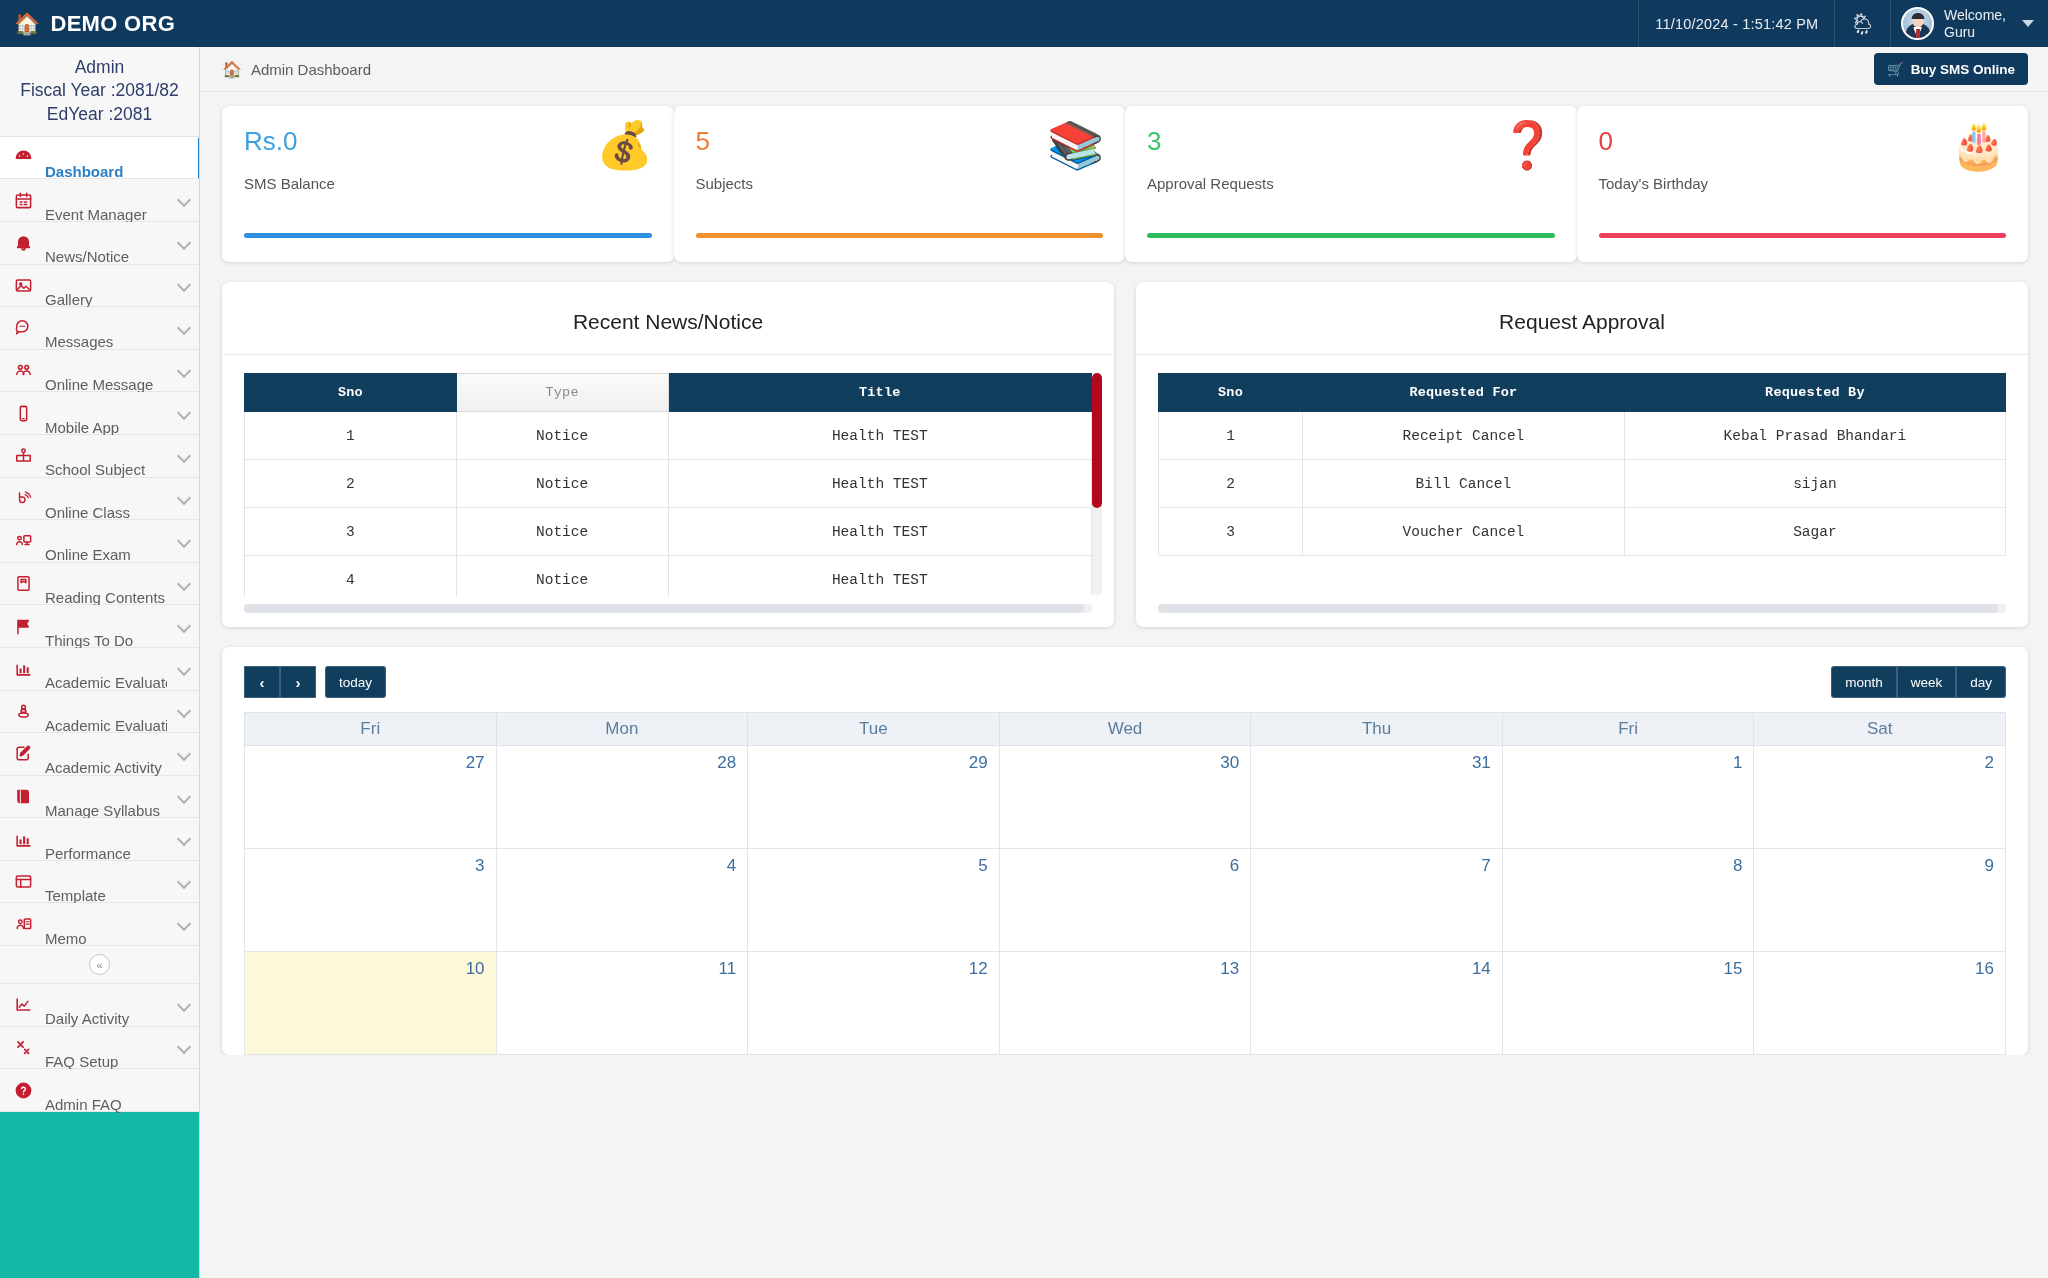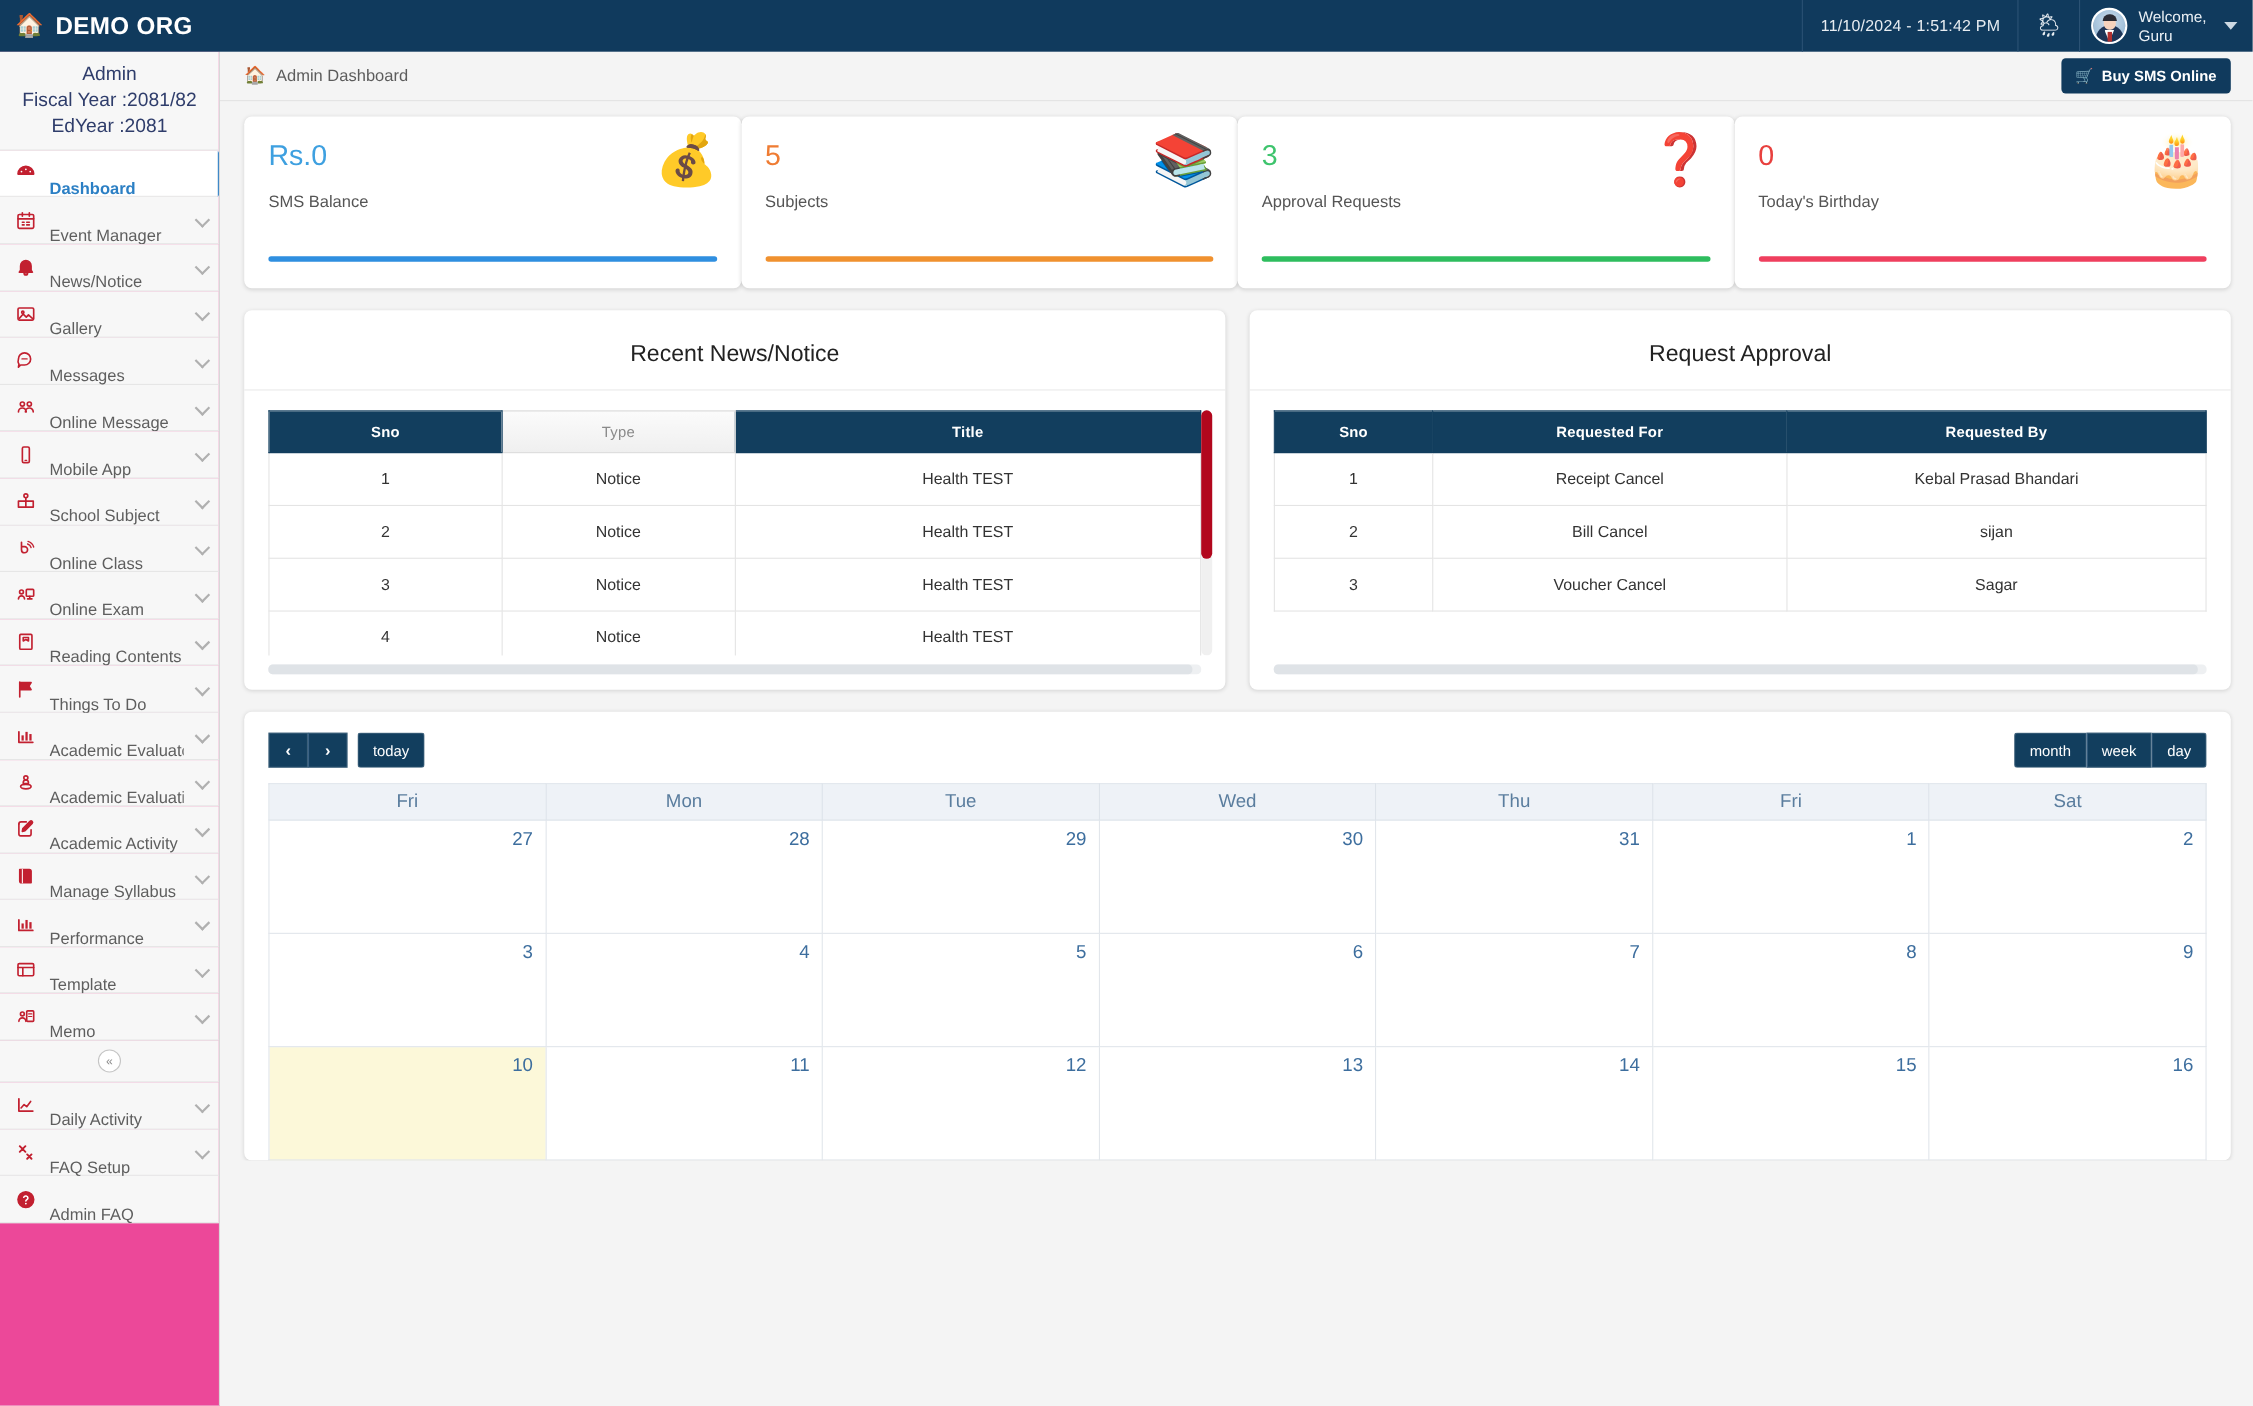--- a/index.html
+++ b/index.html
@@ -86,7 +86,7 @@
 
   
   .sidebar {
-    width: 200px; flex: none; background: #ec4899;
+    width: 200px; flex: none; background: #14b8a6;
     border-right: 1px solid #d8d8d8; overflow: hidden; position: relative;
   }
   .side-head {

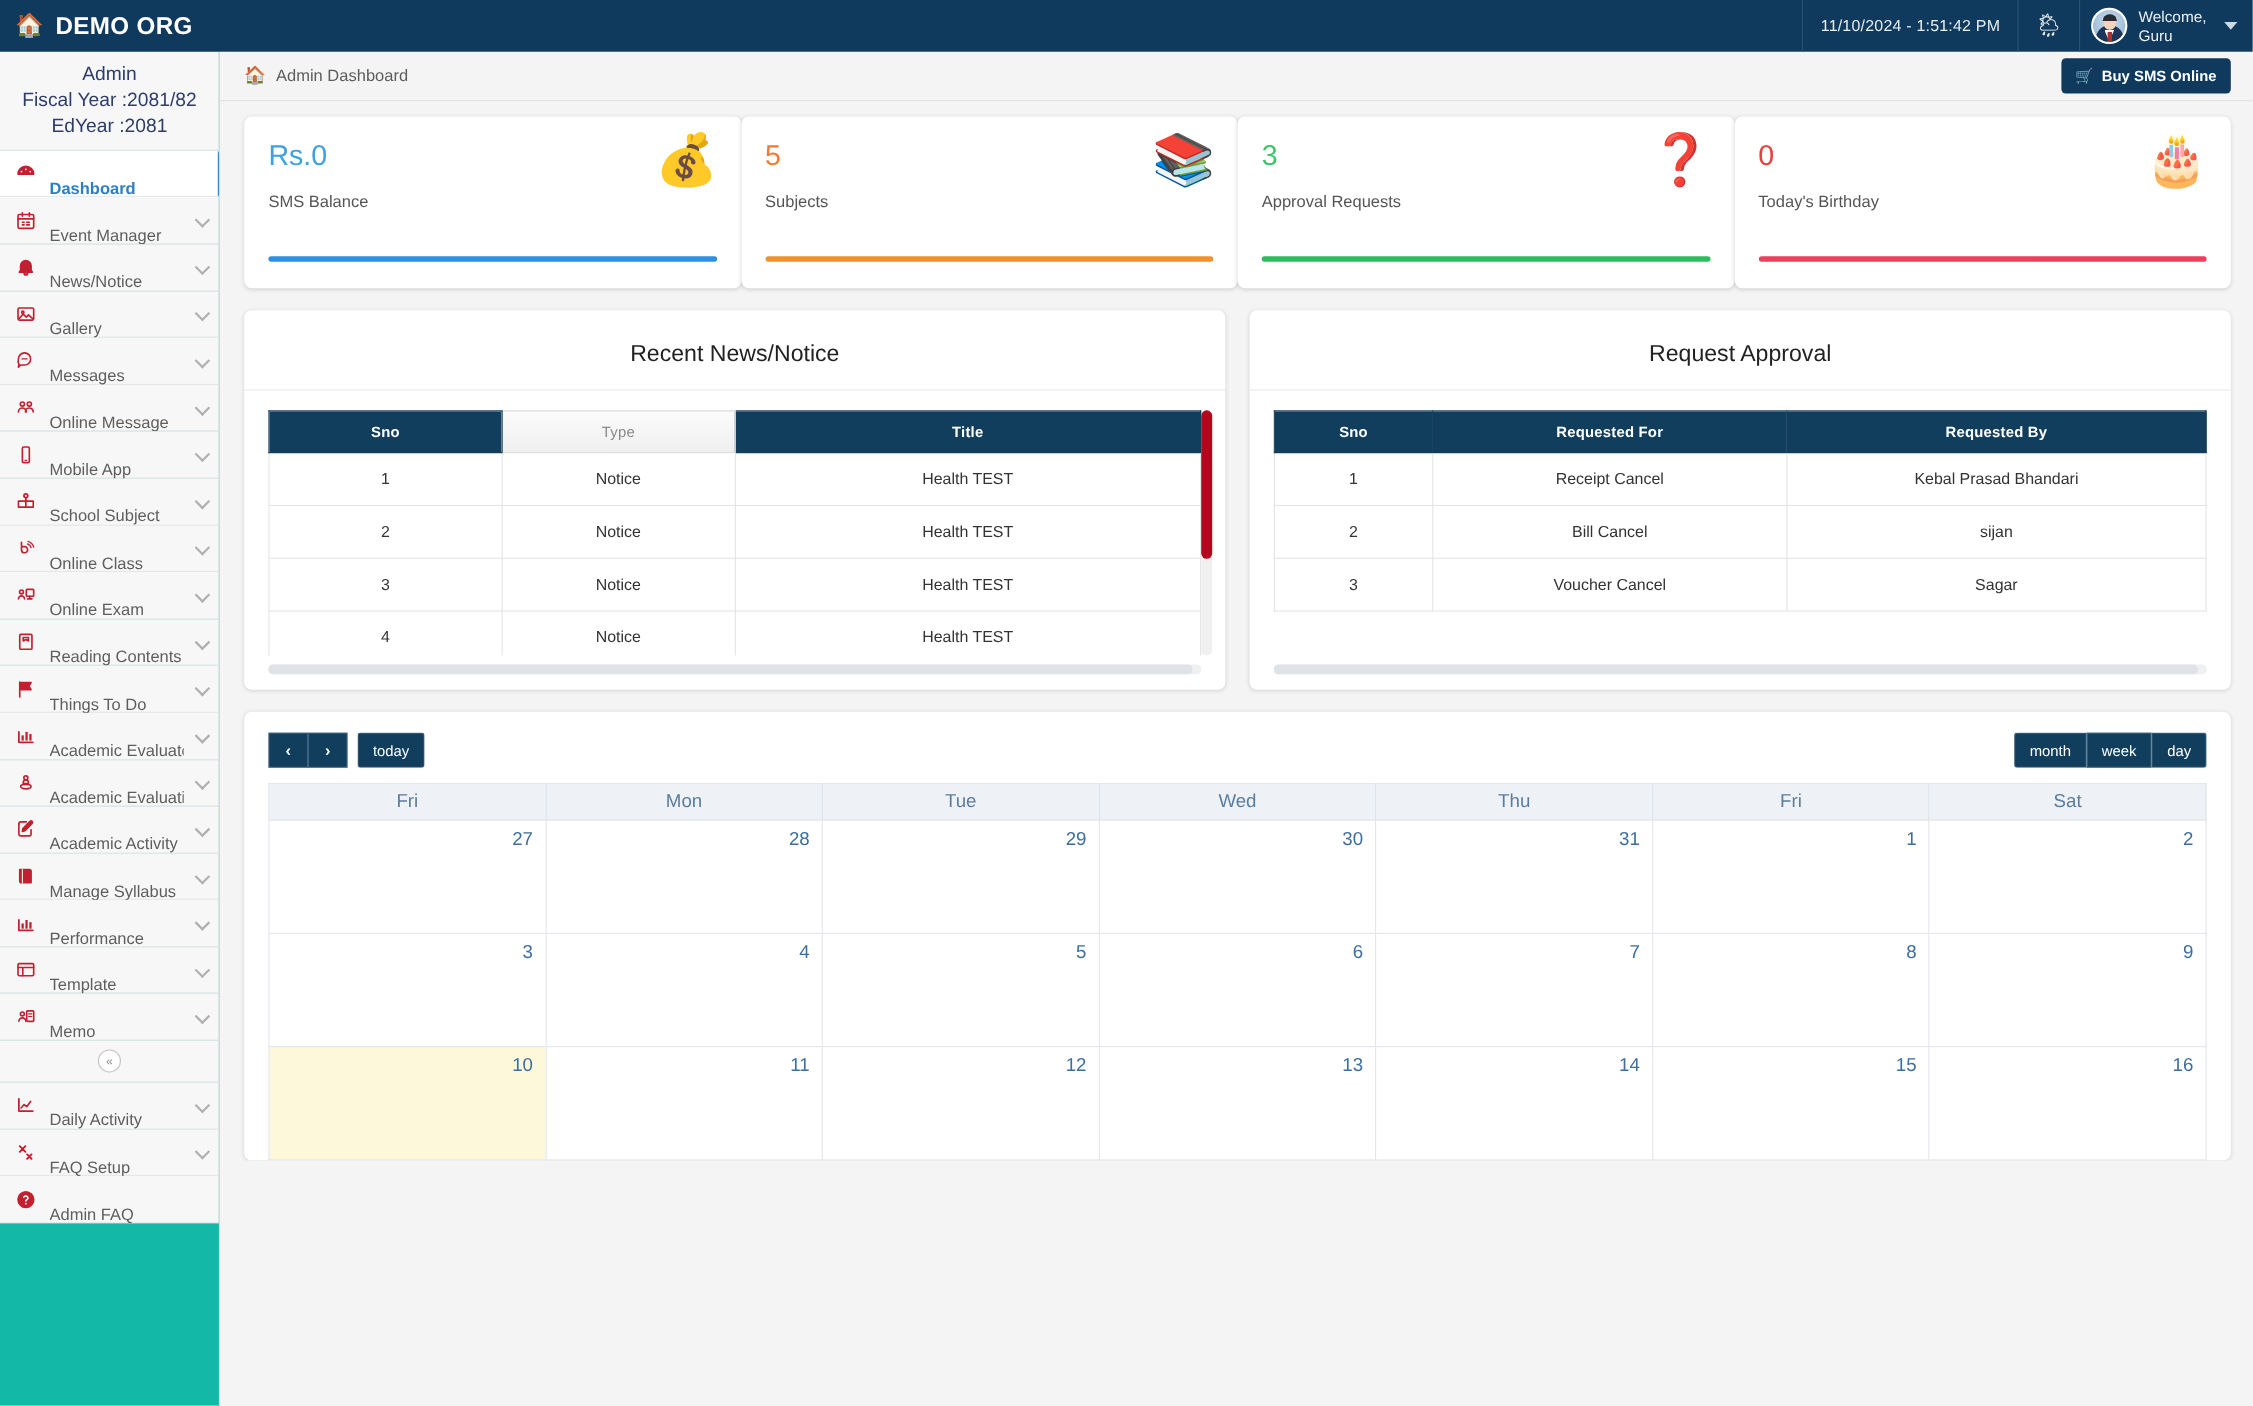--- a/index.html
+++ b/index.html
@@ -180,7 +180,7 @@
     text-align: center; font-size: 21px; color: #222;
     padding: 28px 10px 20px; border-bottom: 1px solid #eaeaea;
   }
-  .panel-body { flex: 1; padding: 18px 22px 0; overflow: hidden; position: relative; }
+  .panel-body { flex: 1; padding: 18px 22px 0; overflow: hidden; position: relative; font-family: Liberation Mono, monospace; }
 
   table.dt { width: 100%; border-collapse: collapse; table-layout: fixed; }
   table.dt th {

